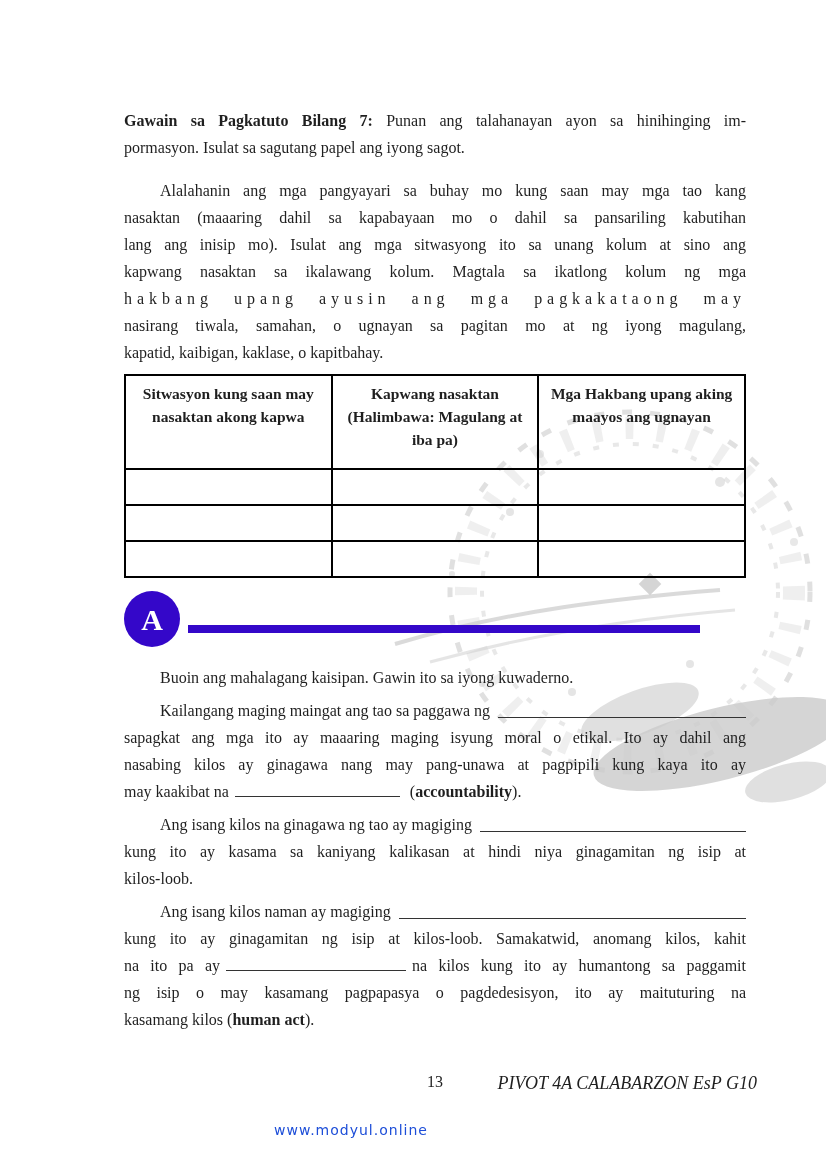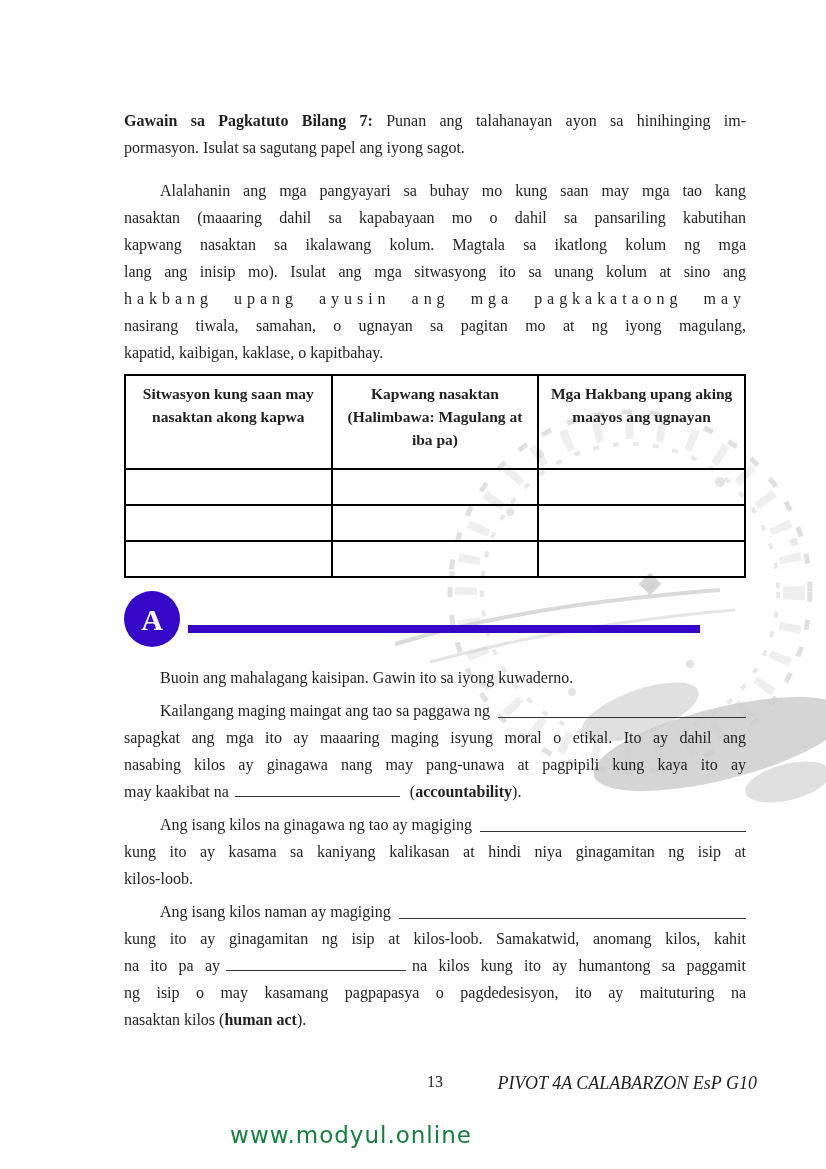--- a/index.html
+++ b/index.html
@@ -91,8 +91,8 @@
     <div class="instructions">
       <div class="j ind">Alalahanin ang mga pangyayari sa buhay mo kung saan may mga tao kang</div>
       <div class="j">nasaktan (maaaring dahil sa kapabayaan mo o dahil sa pansariling kabutihan</div>
+      <div class="j">lang ang inisip mo). Isulat ang mga sitwasyong ito sa unang kolum at sino ang</div>
       <div class="j">kapwang nasaktan sa ikalawang kolum. Magtala sa ikatlong kolum ng mga</div>
-      <div class="j">lang ang inisip mo). Isulat ang mga sitwasyong ito sa unang kolum at sino ang</div>
       <div class="j sp">hakbang upang ayusin ang mga pagkakataong may</div>
       <div class="j">nasirang tiwala, samahan, o ugnayan sa pagitan mo at ng iyong magulang,</div>
       <div class="left">kapatid, kaibigan, kaklase, o kapitbahay.</div>

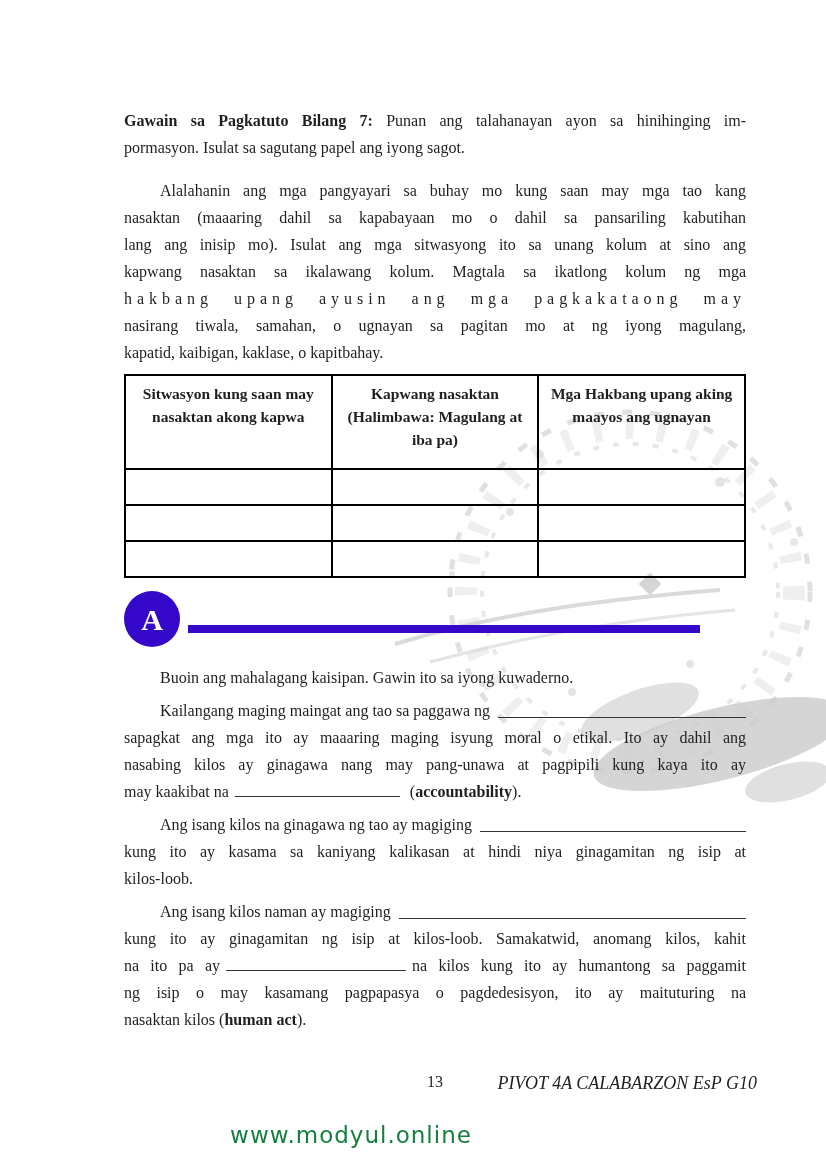--- a/index.html
+++ b/index.html
@@ -159,7 +159,7 @@
       <div class="j">kung ito ay ginagamitan ng isip at kilos-loob. Samakatwid, anomang kilos, kahit</div>
       <div class="j"><span>na ito pa ay</span><span class="blank w180"></span><span>na kilos kung ito ay humantong sa paggamit</span></div>
       <div class="j">ng isip o may kasamang pagpapasya o pagdedesisyon, ito ay maituturing na</div>
-      <div class="left"><span>nasaktan kilos (</span><span class="b">human act</span><span>).</span></div>
+      <div class="left"><span>kasamang kilos (</span><span class="b">human act</span><span>).</span></div>
     </div>
 
   </div>

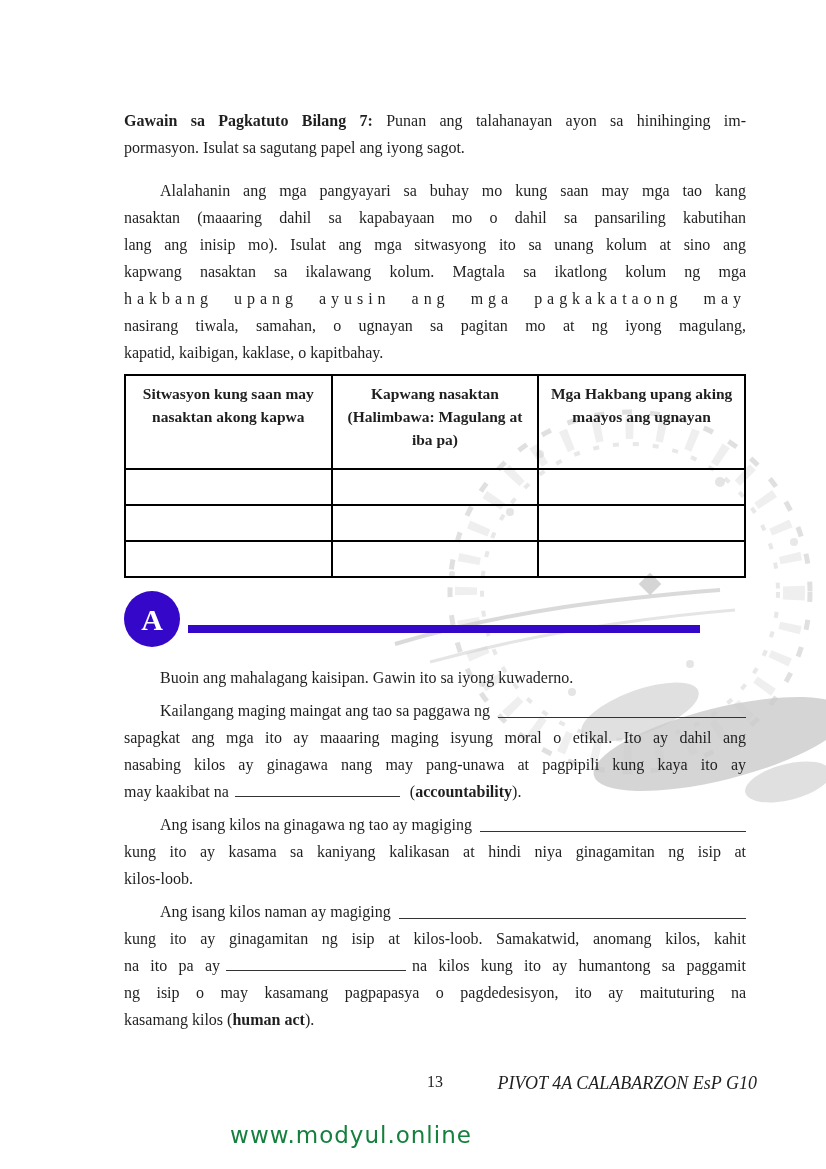--- a/index.html
+++ b/index.html
@@ -49,8 +49,8 @@
   .footer-cite{ position:absolute; top:1072px; right:69px; font-style:italic; font-size:18px;
                 line-height:22px; z-index:1; }
   .site{ position:absolute; top:1122px; left:0; width:702px; text-align:center;
-         font-family:"DejaVu Sans", sans-serif; font-size:23px; letter-spacing:1px;
-         color:#15803d; z-index:1; }
+         font-family:"DejaVu Sans", sans-serif; font-size:14px; letter-spacing:1px;
+         color:#1d4ed8; z-index:1; }
 </style>
 </head>
 <body>

